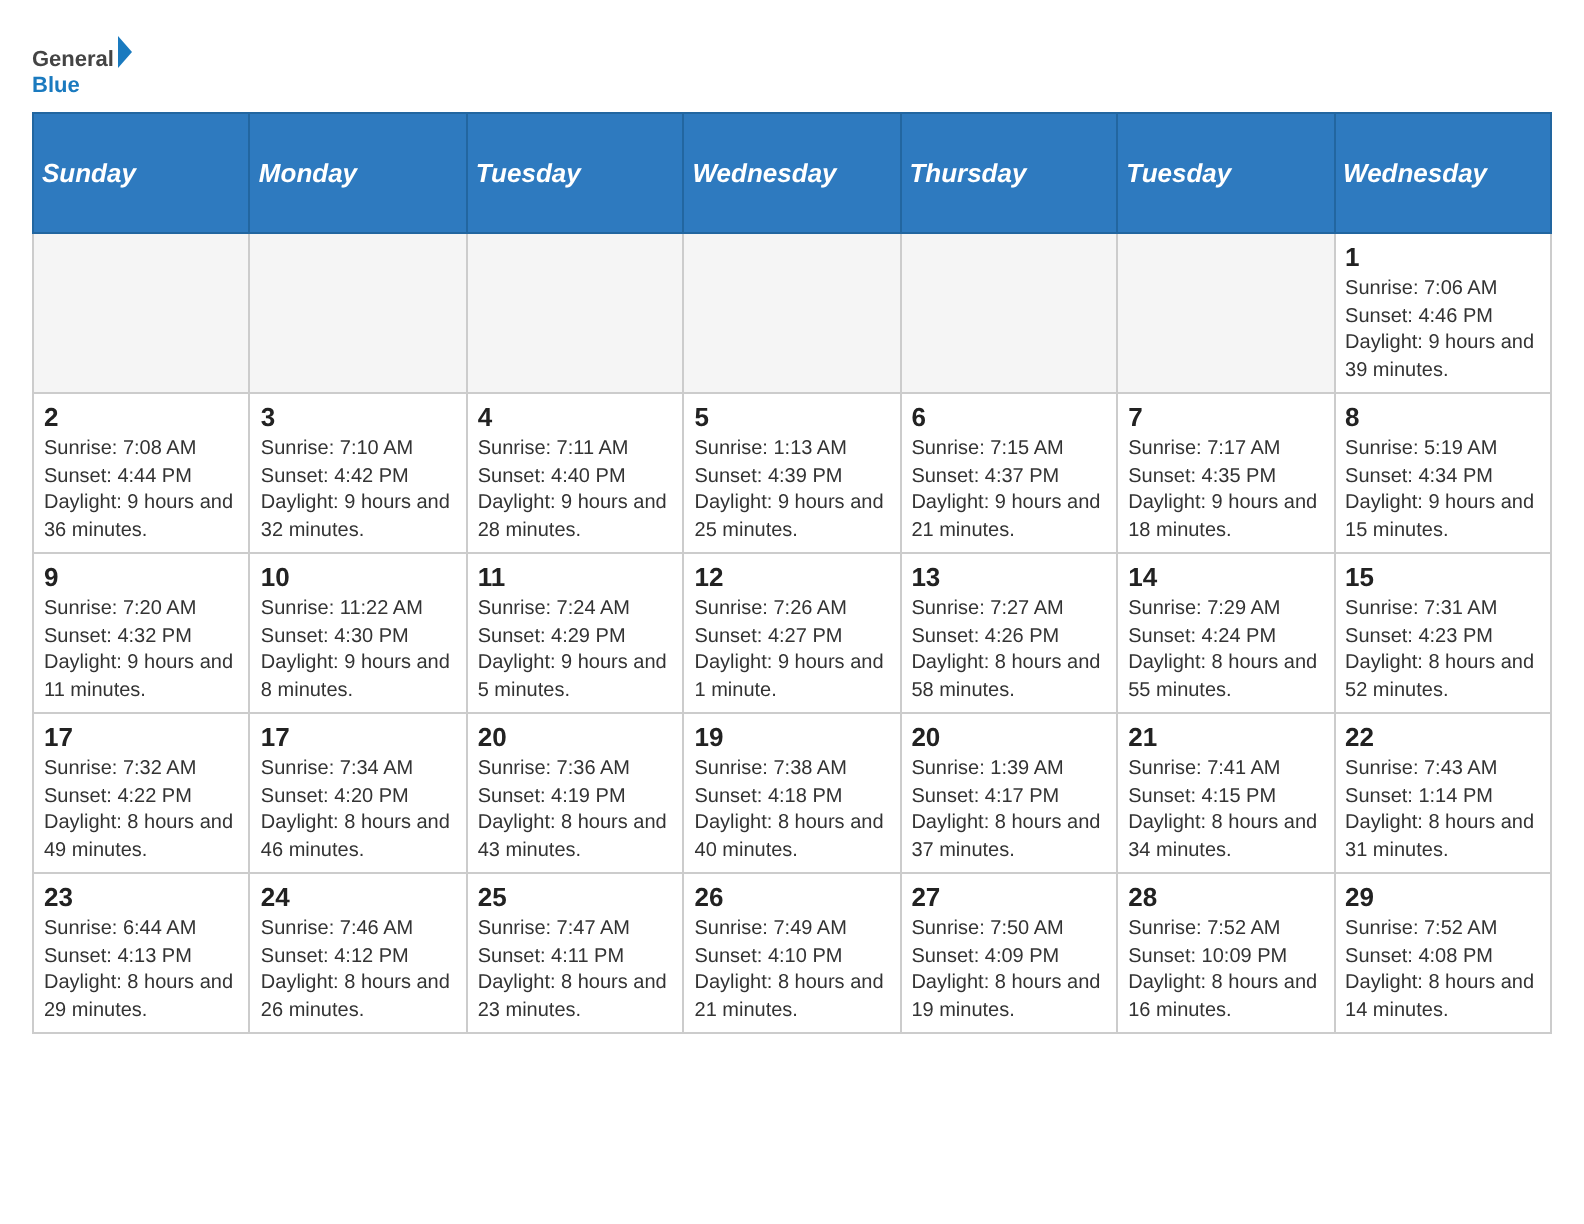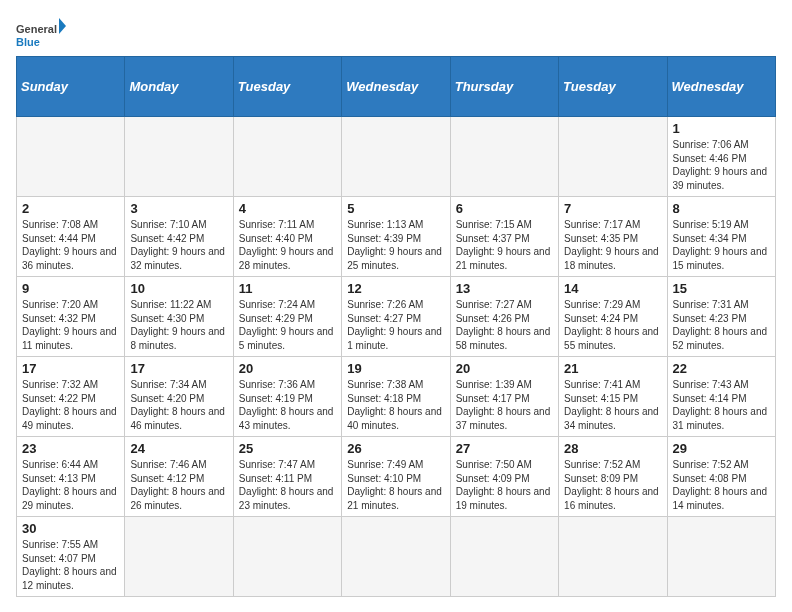--- a/index.html
+++ b/index.html
@@ -248,7 +248,7 @@
         <td>
           <span class="day-number">22</span>
           <div class="day-info">Sunrise: 7:43 AM
-Sunset: 4:14 PM
+Sunset: 1:14 PM
 Daylight: 8 hours and 31 minutes.</div>
         </td>
       </tr>

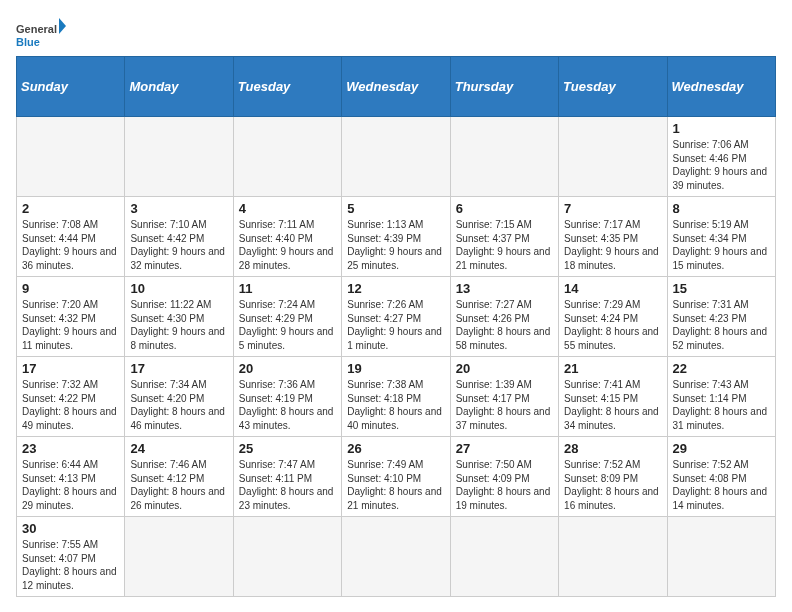--- a/index.html
+++ b/index.html
@@ -286,7 +286,7 @@
         <td>
           <span class="day-number">28</span>
           <div class="day-info">Sunrise: 7:52 AM
-Sunset: 8:09 PM
+Sunset: 10:09 PM
 Daylight: 8 hours and 16 minutes.</div>
         </td>
         <td>

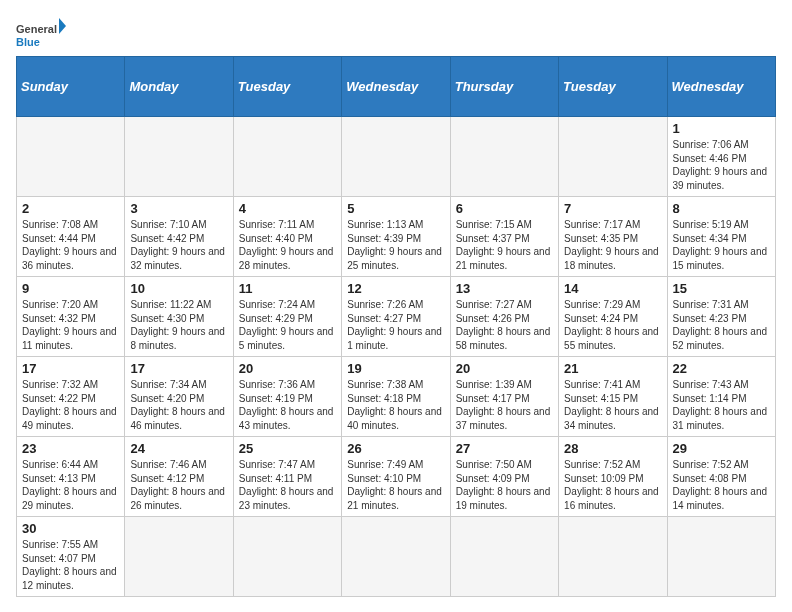--- a/index.html
+++ b/index.html
@@ -296,20 +296,6 @@
 Daylight: 8 hours and 14 minutes.</div>
         </td>
       </tr>
-      <tr class="last-row">
-        <td>
-          <span class="day-number">30</span>
-          <div class="day-info">Sunrise: 7:55 AM
-Sunset: 4:07 PM
-Daylight: 8 hours and 12 minutes.</div>
-        </td>
-        <td class="empty"></td>
-        <td class="empty"></td>
-        <td class="empty"></td>
-        <td class="empty"></td>
-        <td class="empty"></td>
-        <td class="empty"></td>
-      </tr>
     </tbody>
 </table>
 

